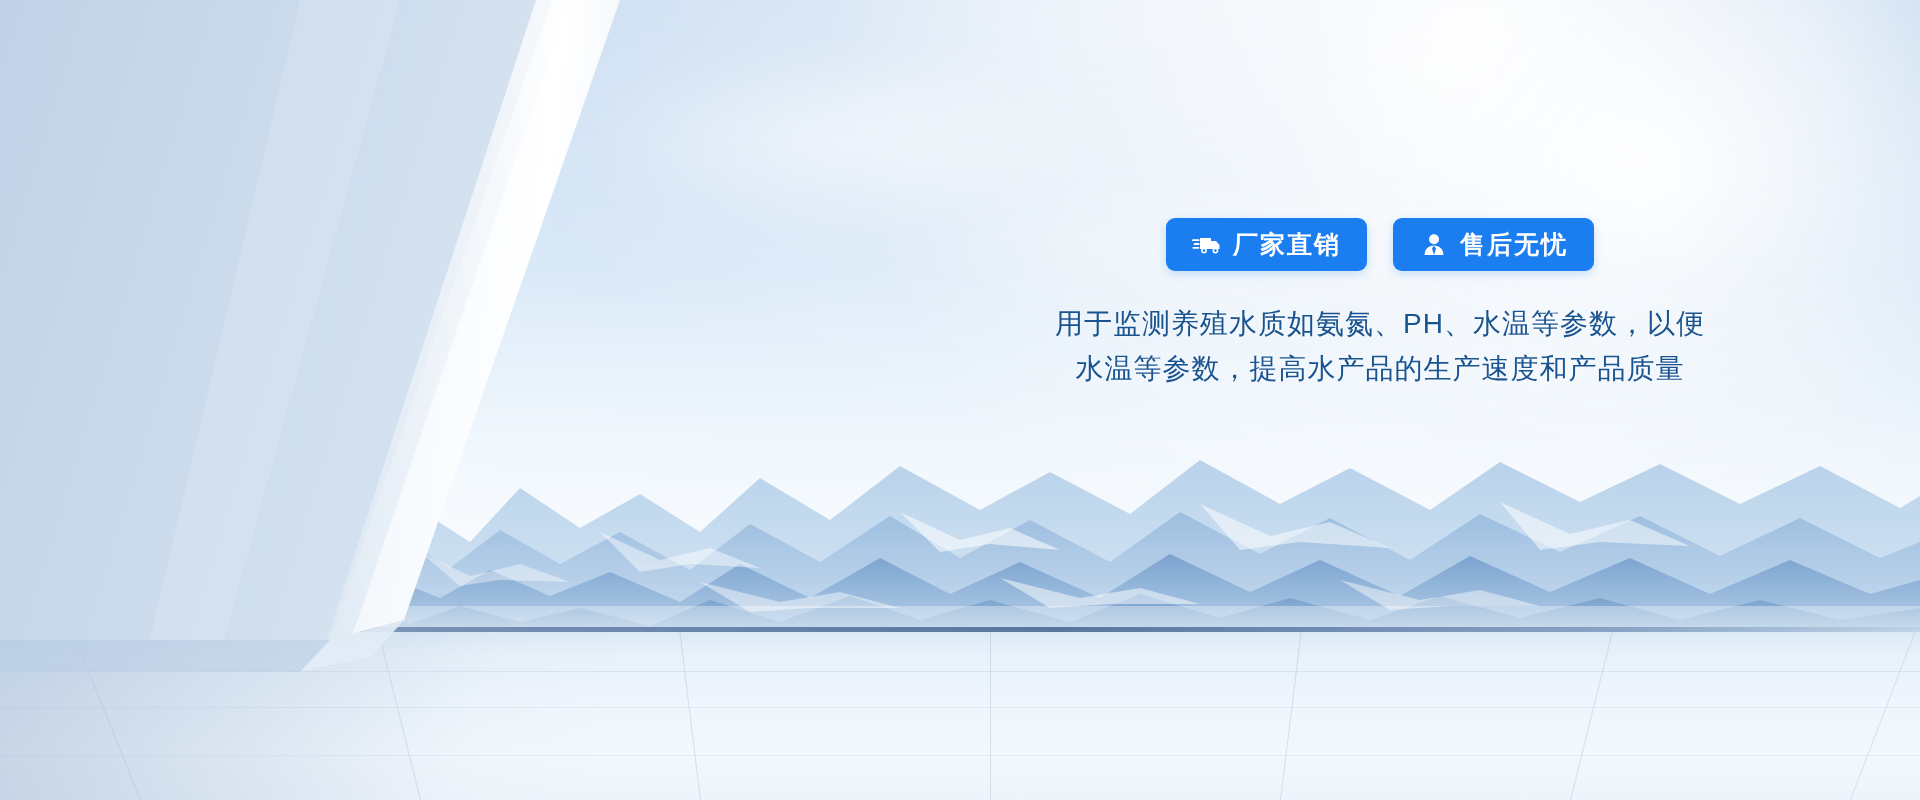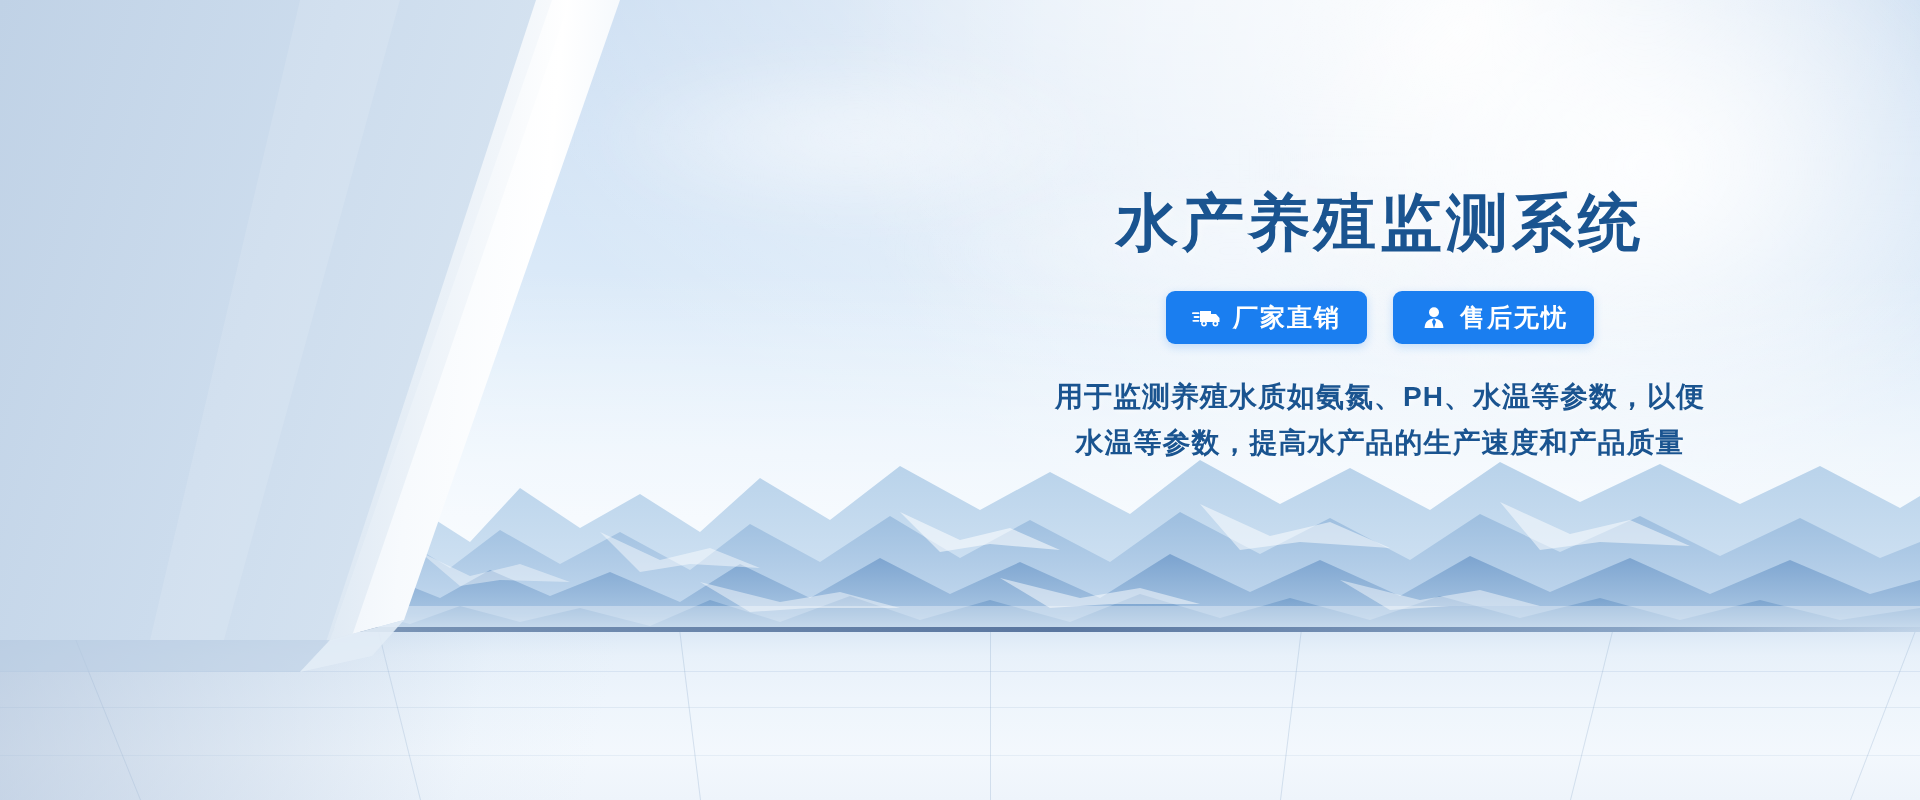--- a/index.html
+++ b/index.html
@@ -224,7 +224,6 @@
 
   <div class="content">
 
-    <h1 class="title">水产养殖监测系统</h1>
 
     <div class="badges">
 

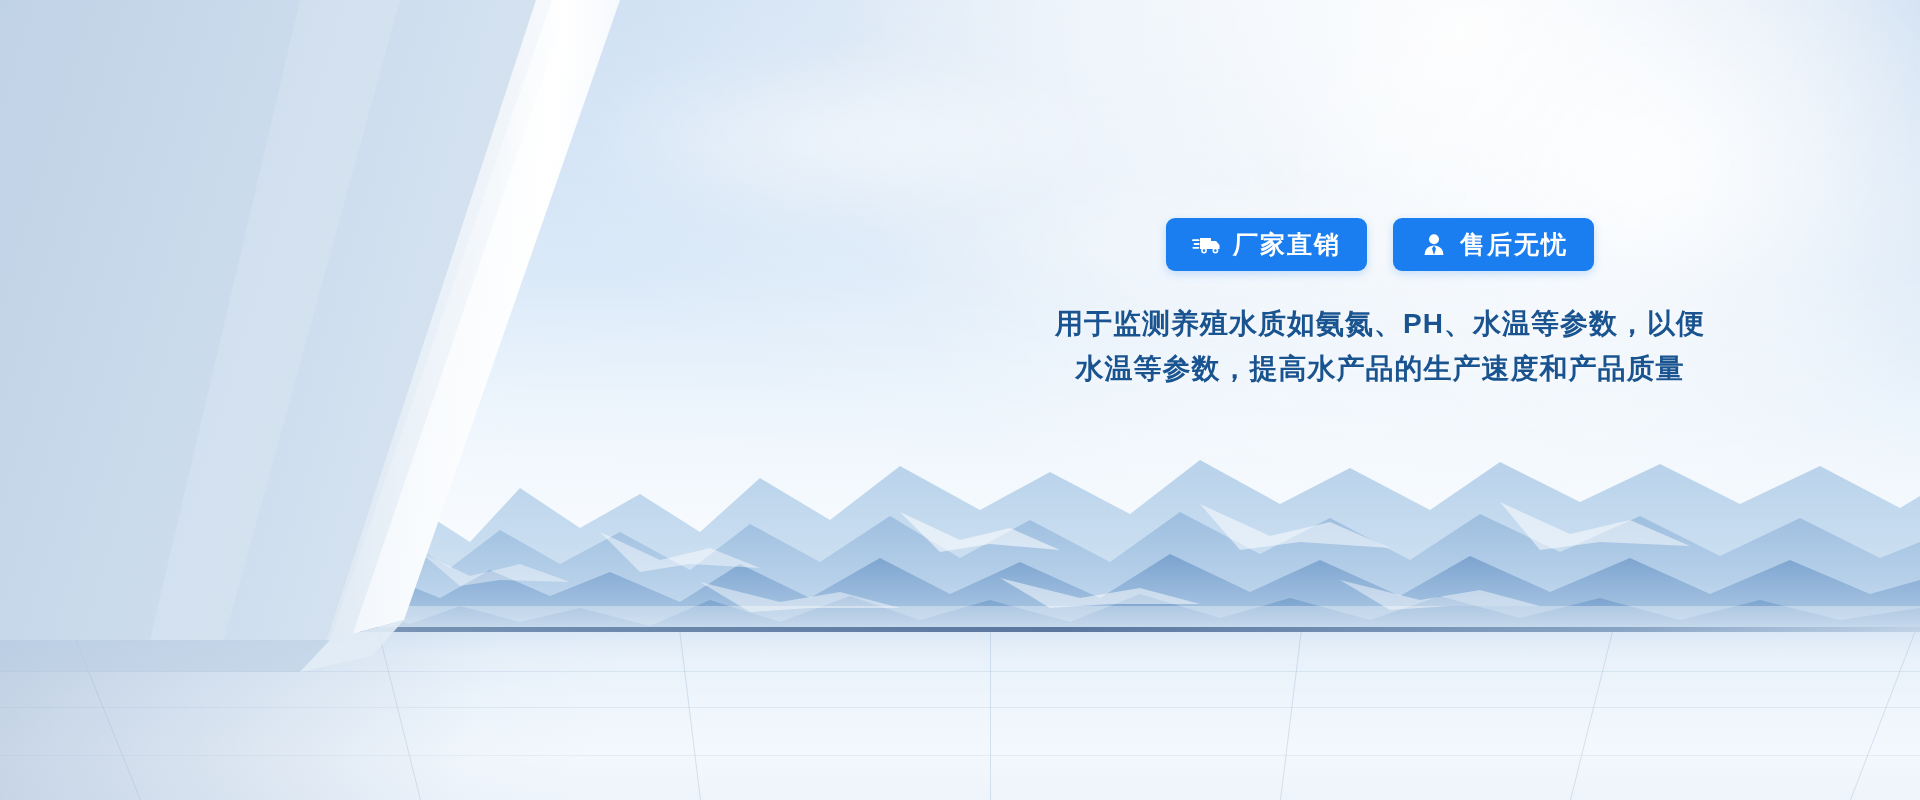--- a/index.html
+++ b/index.html
@@ -114,7 +114,7 @@
     line-height:1.62;
     color:#1a5490;
     letter-spacing:1px;
-    font-weight:700;
+    font-weight:400;
     text-shadow:0 1px 6px rgba(255,255,255,0.65);
   }
   .desc-line{display:block;}

